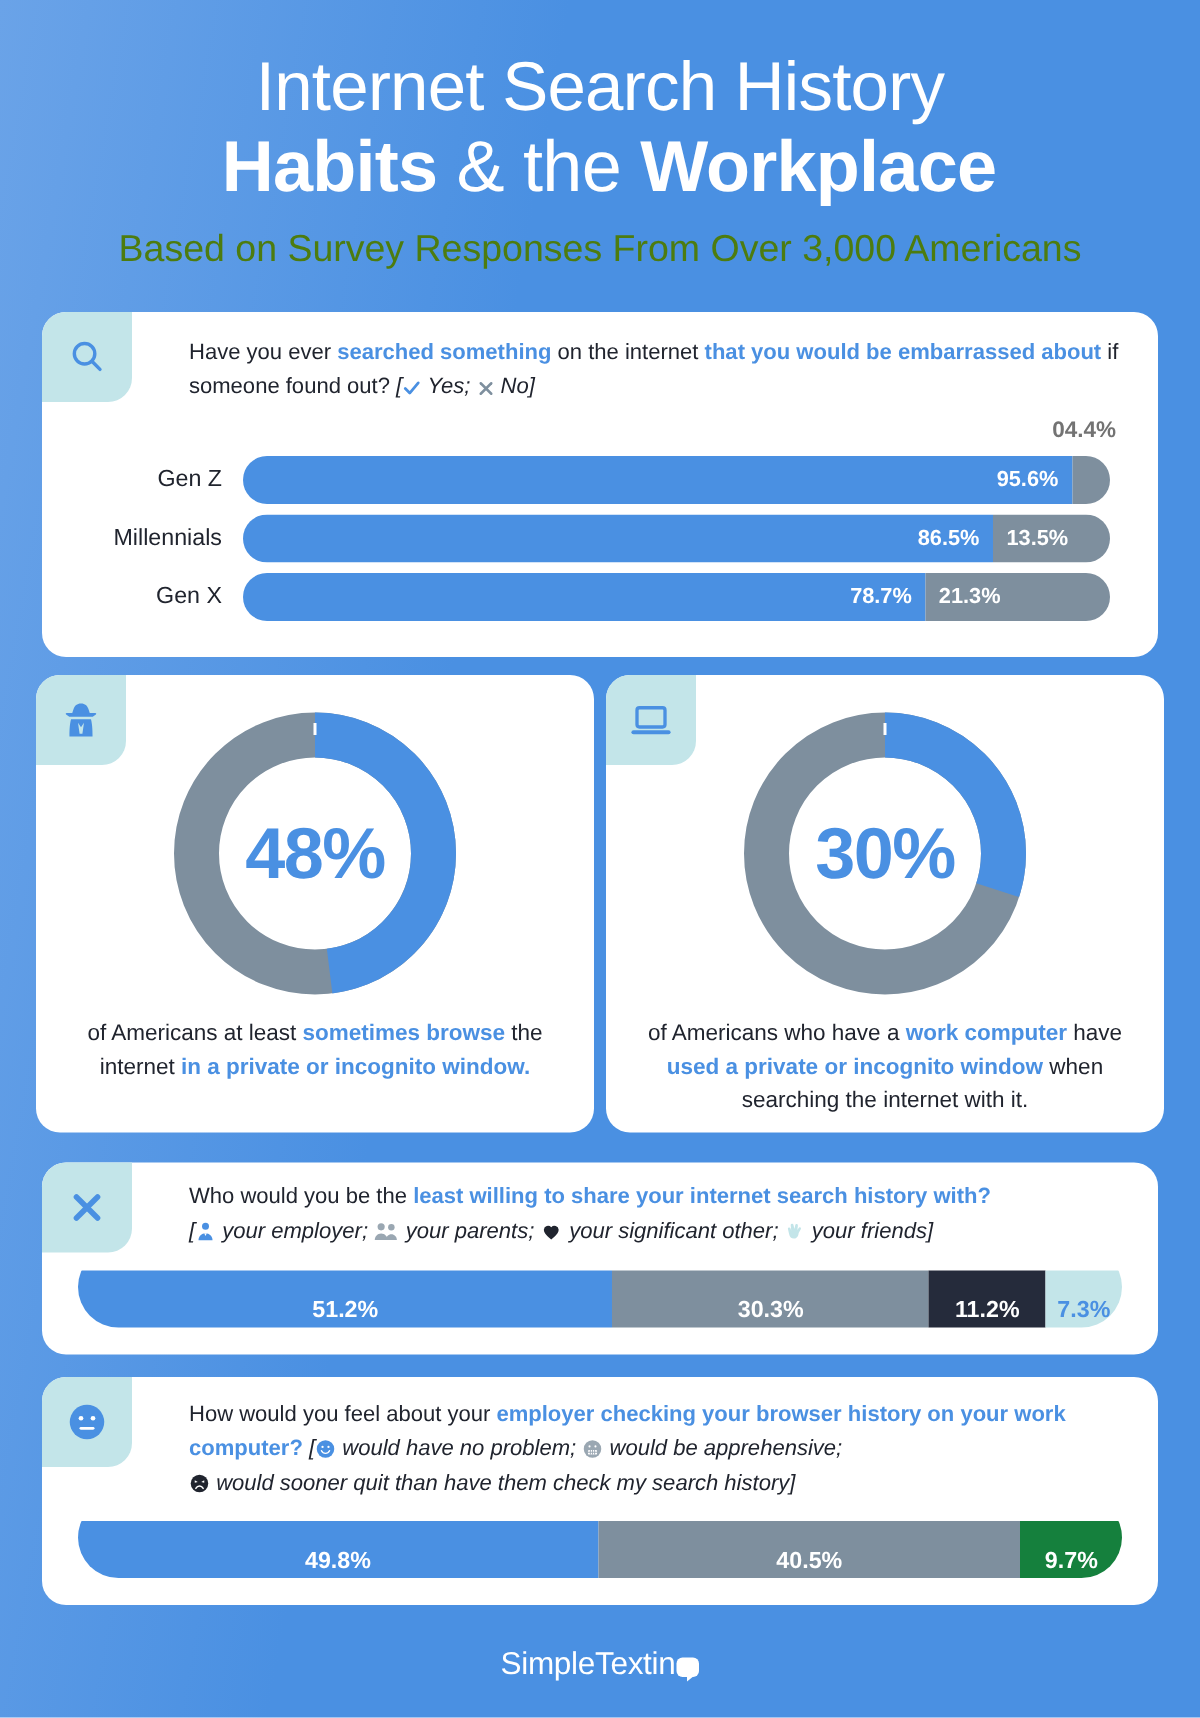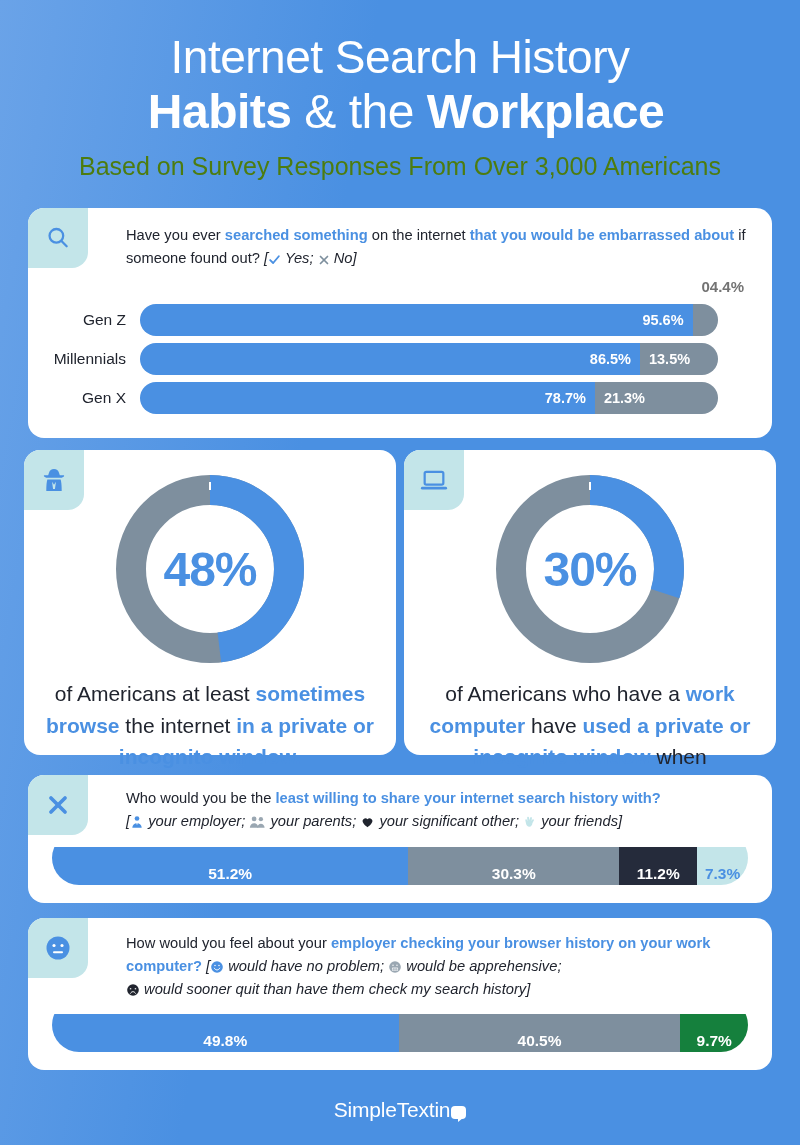--- a/index.html
+++ b/index.html
@@ -49,7 +49,7 @@
   .barrows { position: absolute; left: 0; top: 96px; width: 100%; }
   .brow { display: flex; align-items: center; height: 32px; margin-bottom: 7px; }
   .blabel {
-    width: 112px; text-align: right; padding-right: 14px;
+    width: 134px; text-align: right; padding-right: 14px;
     font-size: 15.5px; color: #20242e; font-weight: 400;
   }
   .btrack {

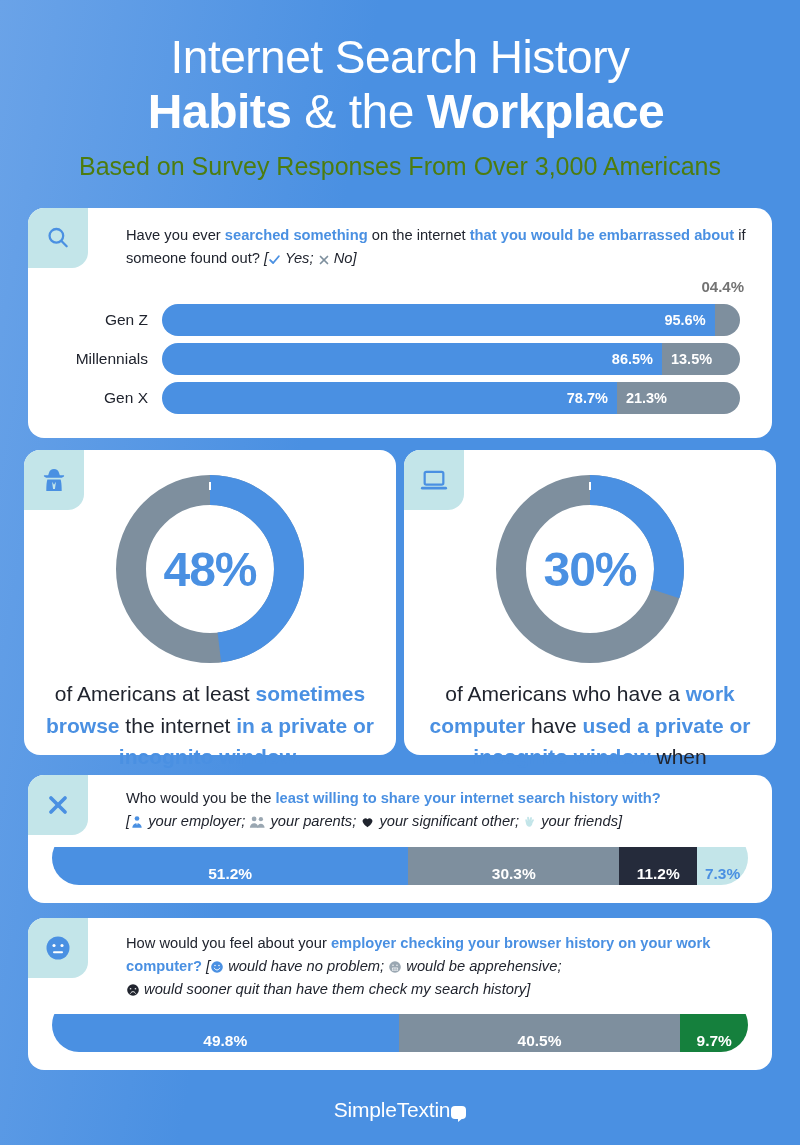--- a/index.html
+++ b/index.html
@@ -80,7 +80,7 @@
   }
   .donut-cap {
     position: absolute; left: 22px; right: 22px; top: 228px; text-align: center;
-    font-size: 21px; line-height: 1.5; color: #20242e;
+    font-size: 15px; line-height: 1.5; color: #20242e;
   }
   .donut-cap b { color: #4a90e2; font-weight: 700; }
 

